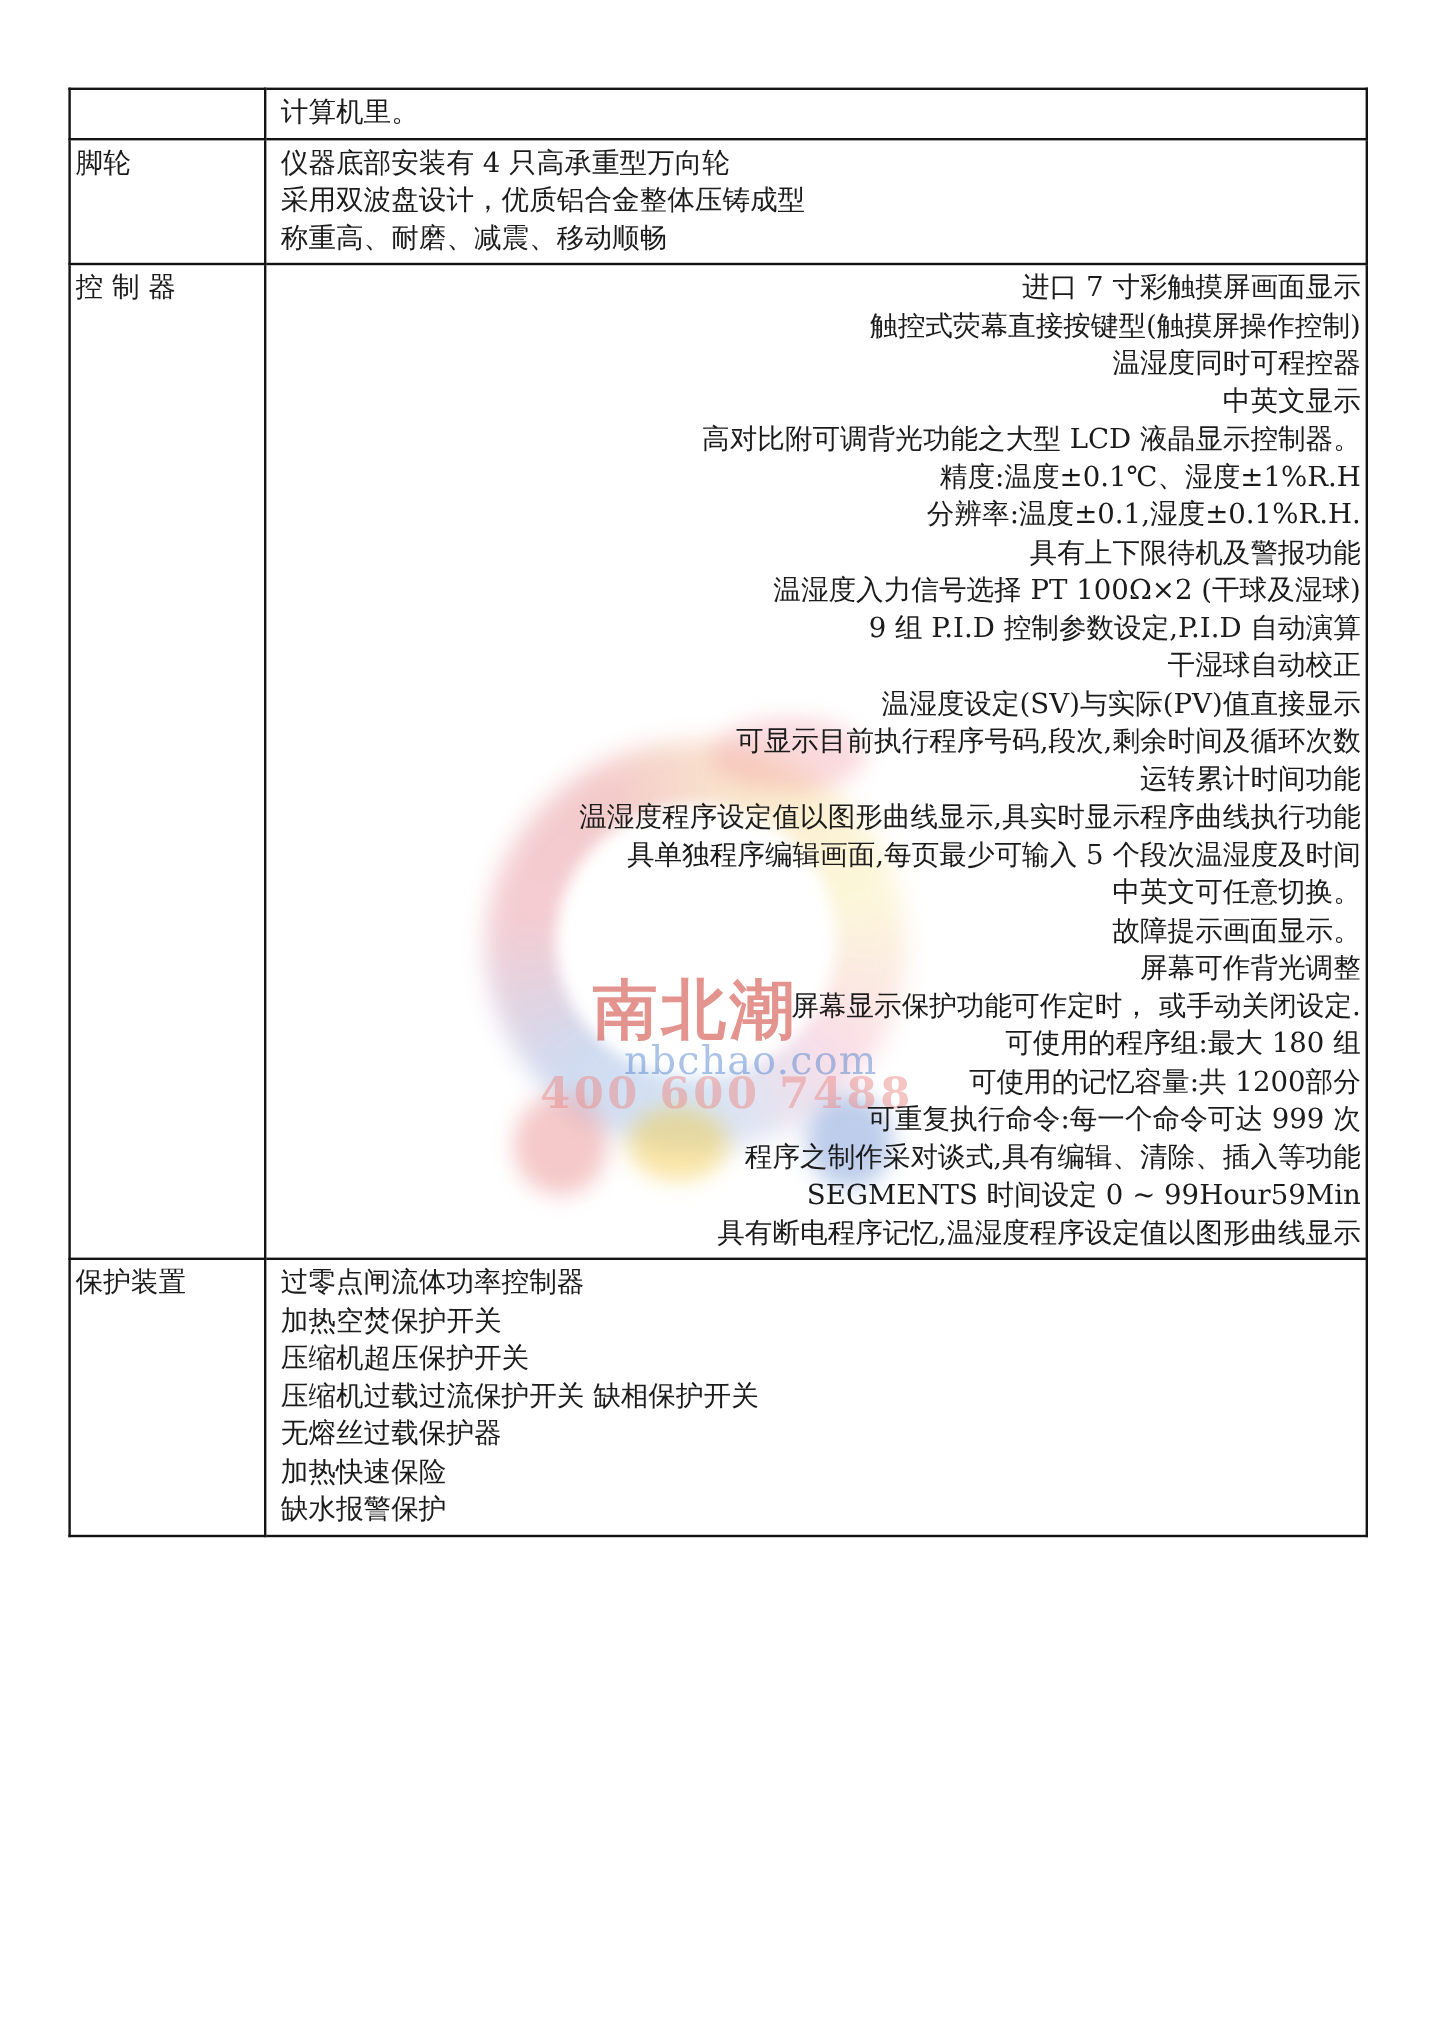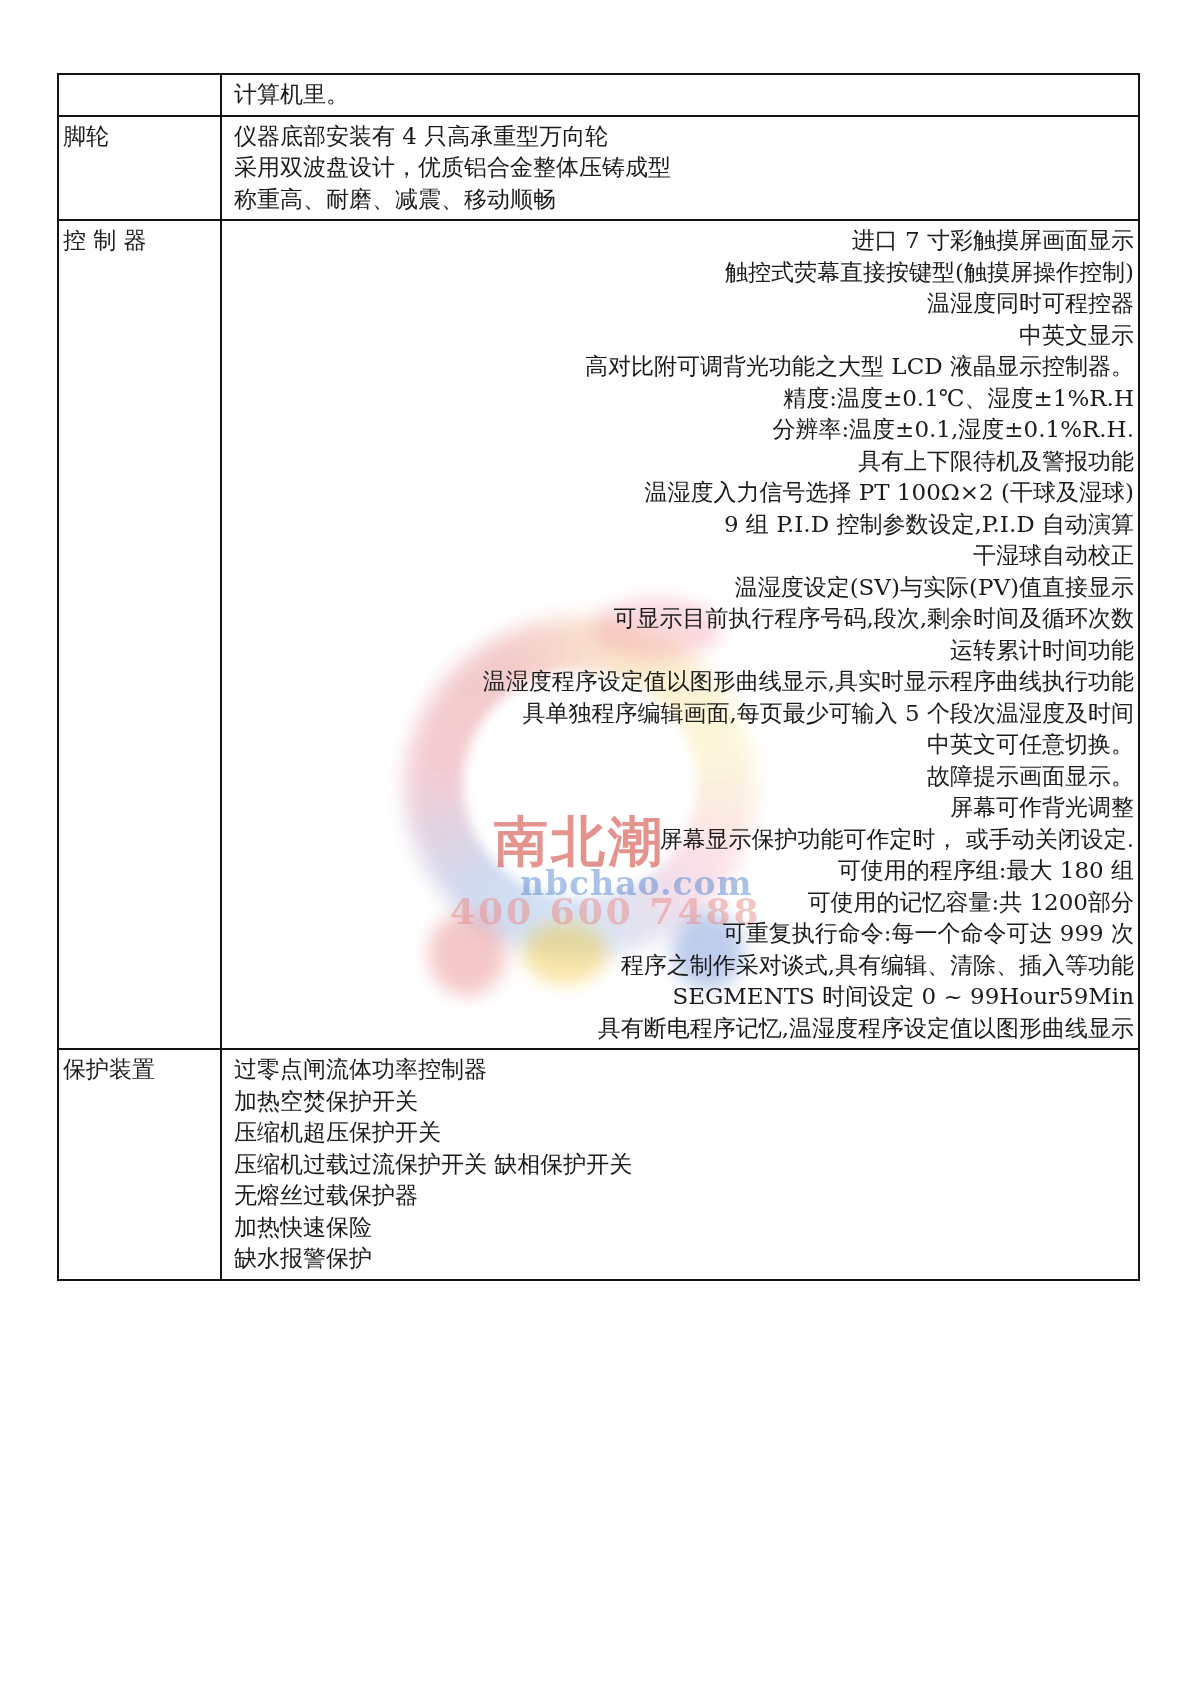--- a/index.html
+++ b/index.html
@@ -29,7 +29,7 @@
     letter-spacing:3px;color:rgba(205,60,50,.55);white-space:nowrap;
   }
   .wm-domain{
-    position:absolute;left:520px;top:864px;font-size:33px;font-weight:bold;
+    position:absolute;left:520px;top:864px;font-size:33px;font-weight:normal;
     color:rgba(80,130,205,.48);white-space:nowrap;letter-spacing:1px;
   }
   .wm-phone{

